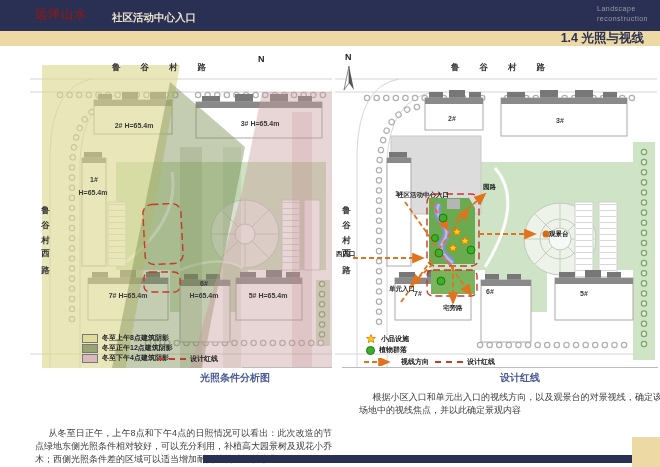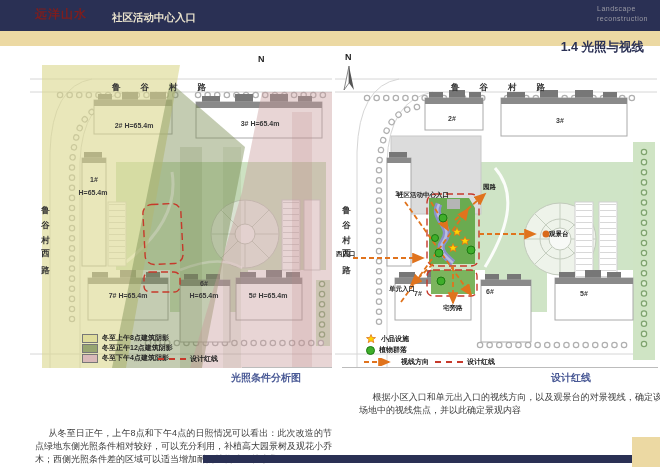--- a/index.html
+++ b/index.html
@@ -12,7 +12,7 @@
   .appsub{left:112px;top:11px;font-size:10.5px;font-weight:bold;color:#eae3cd;}
   .brand{right:12px;top:4px;font-size:7px;color:#9a9aa4;text-align:left;line-height:10px;letter-spacing:.5px;}
   .sectionbar{left:0;top:31px;width:660px;height:15px;background:#ecd9a3;}
-  .sectiontitle{right:16px;top:31px;height:15px;line-height:15px;font-size:12.5px;font-weight:bold;color:#2a3054;margin-top:9px;}
+  .sectiontitle{right:16px;top:31px;height:15px;line-height:15px;font-size:12.5px;font-weight:bold;color:#2a3054;}
   
   .diagram{overflow:hidden;}
   .dleft{left:30px;top:52px;width:302px;height:316px;}

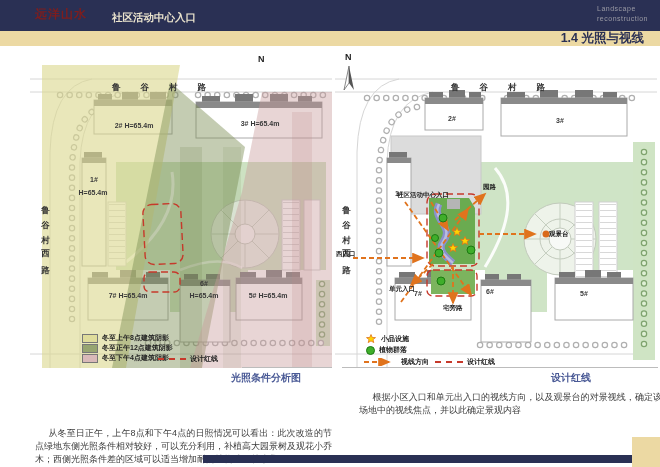--- a/index.html
+++ b/index.html
@@ -19,7 +19,7 @@
   .dright{left:335px;top:52px;width:322px;height:316px;}
   .bldg{font-size:7px;font-weight:bold;color:#3a3a3a;text-align:center;white-space:nowrap;}
   .north{font-size:9px;font-weight:bold;color:#222;}
-  .streettop{font-size:8.5px;font-weight:bold;color:#333;letter-spacing:20px;white-space:nowrap;margin-top:20px;}
+  .streettop{font-size:8.5px;font-weight:bold;color:#333;letter-spacing:20px;white-space:nowrap;}
   .streetleft{font-size:8.5px;font-weight:bold;color:#333;writing-mode:vertical-rl;text-orientation:upright;letter-spacing:15px;}
   .tinylabel{font-size:6.5px;font-weight:bold;color:#222;white-space:nowrap;}
   

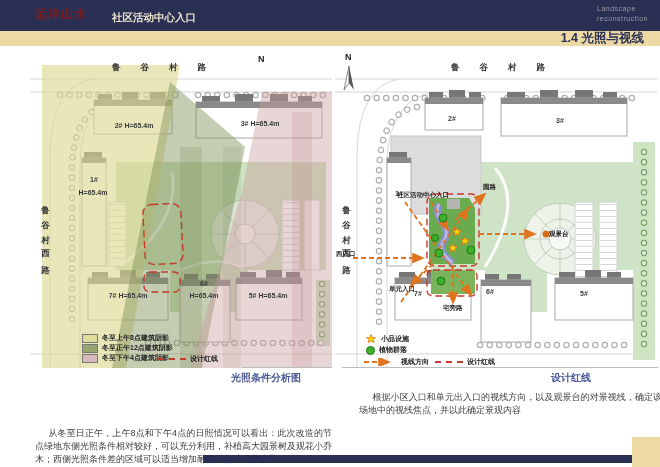--- a/index.html
+++ b/index.html
@@ -30,7 +30,7 @@
   .plantdot{display:inline-block;width:7px;height:7px;border-radius:50%;background:#3fae2a;border:1px solid #1c7a12;}
   
   .rule{height:1px;background:#bcbcbc;}
-  .caption{font-size:10px;font-weight:bold;color:#4a5a96;text-align:center;}
+  .caption{font-size:10px;font-weight:bold;color:#4a5a96;text-align:left;}
   .para{font-size:9px;line-height:13px;color:#3c3c3c;text-indent:1.5em;text-align:justify;}
   .bottomnavy{left:203px;top:455px;width:429px;height:8px;background:#2a3054;}
   .bottomgold{left:632px;top:437px;width:28px;height:30px;background:#ecd9a3;}

